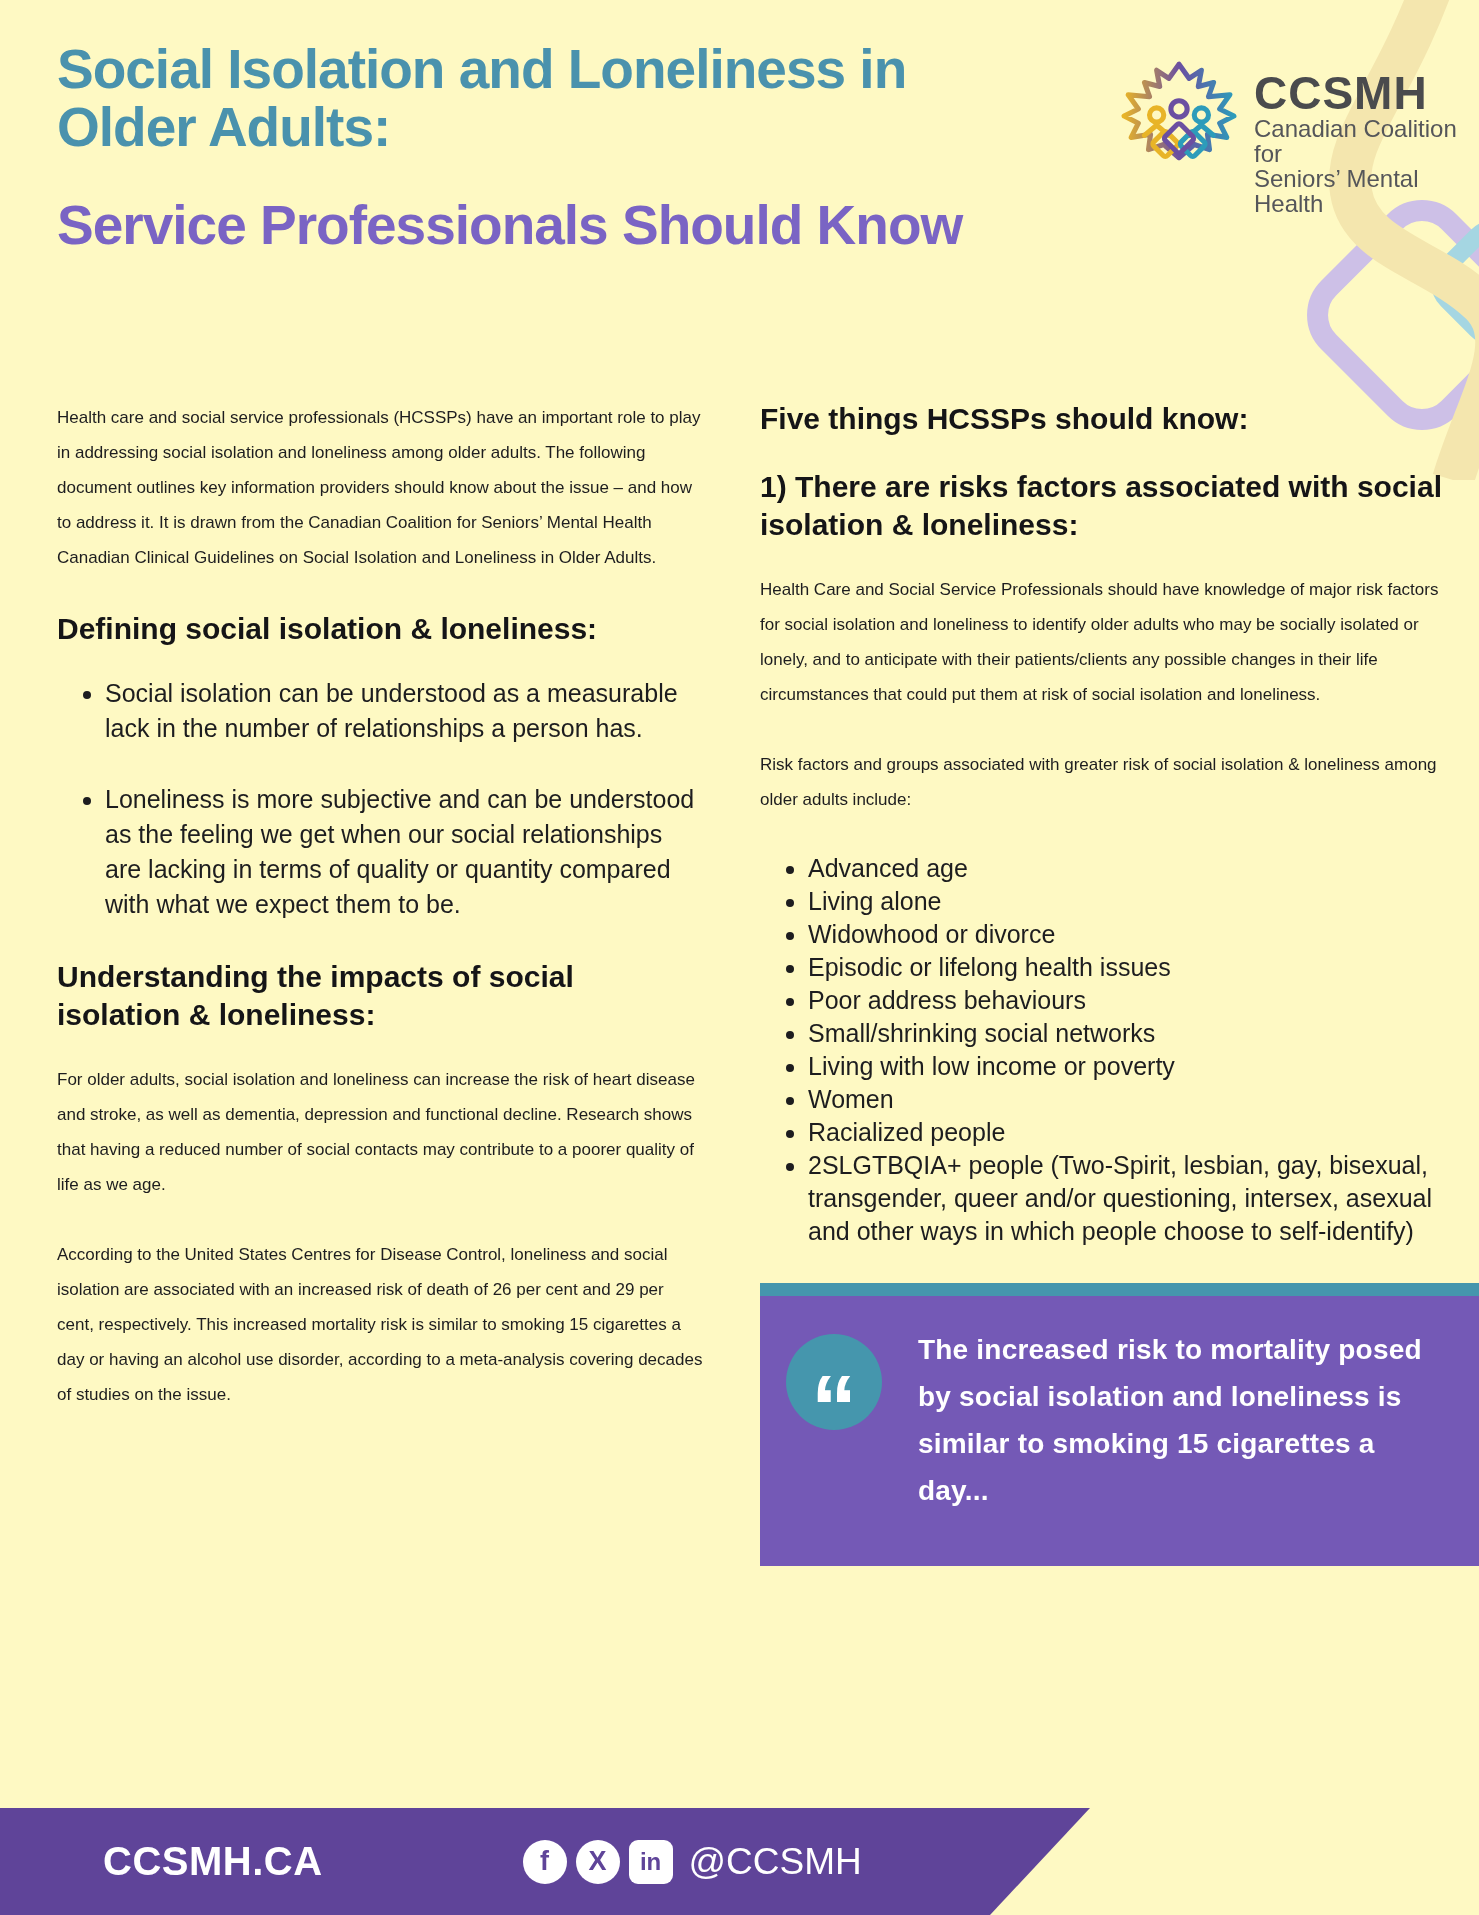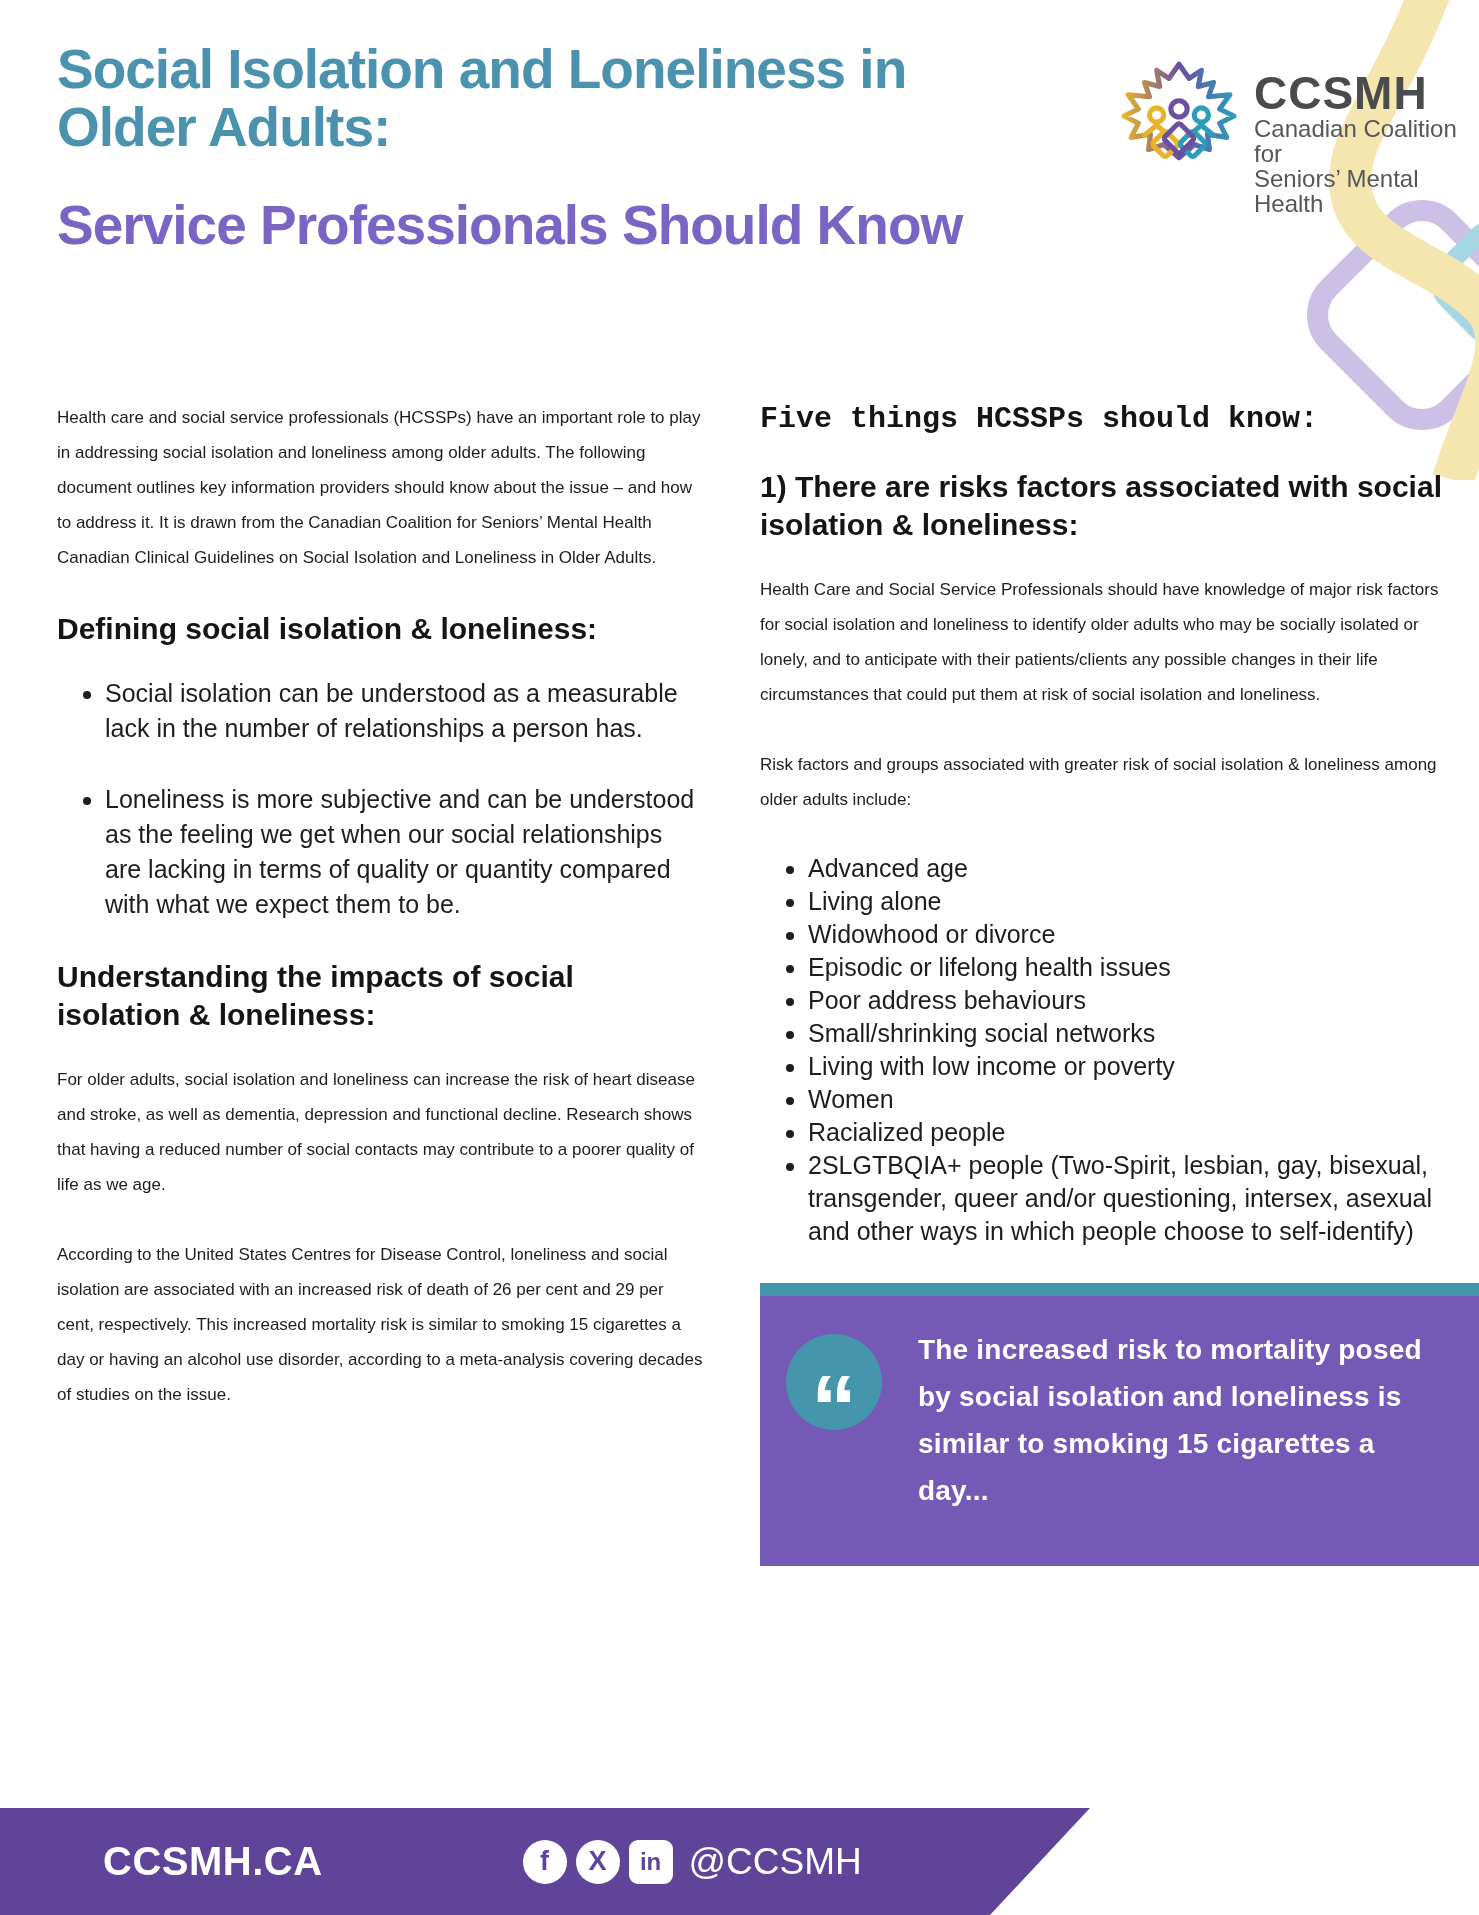--- a/index.html
+++ b/index.html
@@ -5,7 +5,7 @@
   html,body{margin:0;padding:0;background:#888;}
   .page{
     position:relative; width:1479px; height:1915px; margin:0 auto;
-    background:#ffffff; overflow:hidden;
+    background:#fef9c3; overflow:hidden;
     font-family:"Liberation Sans", sans-serif; color:#1d1d1f;
   }
   

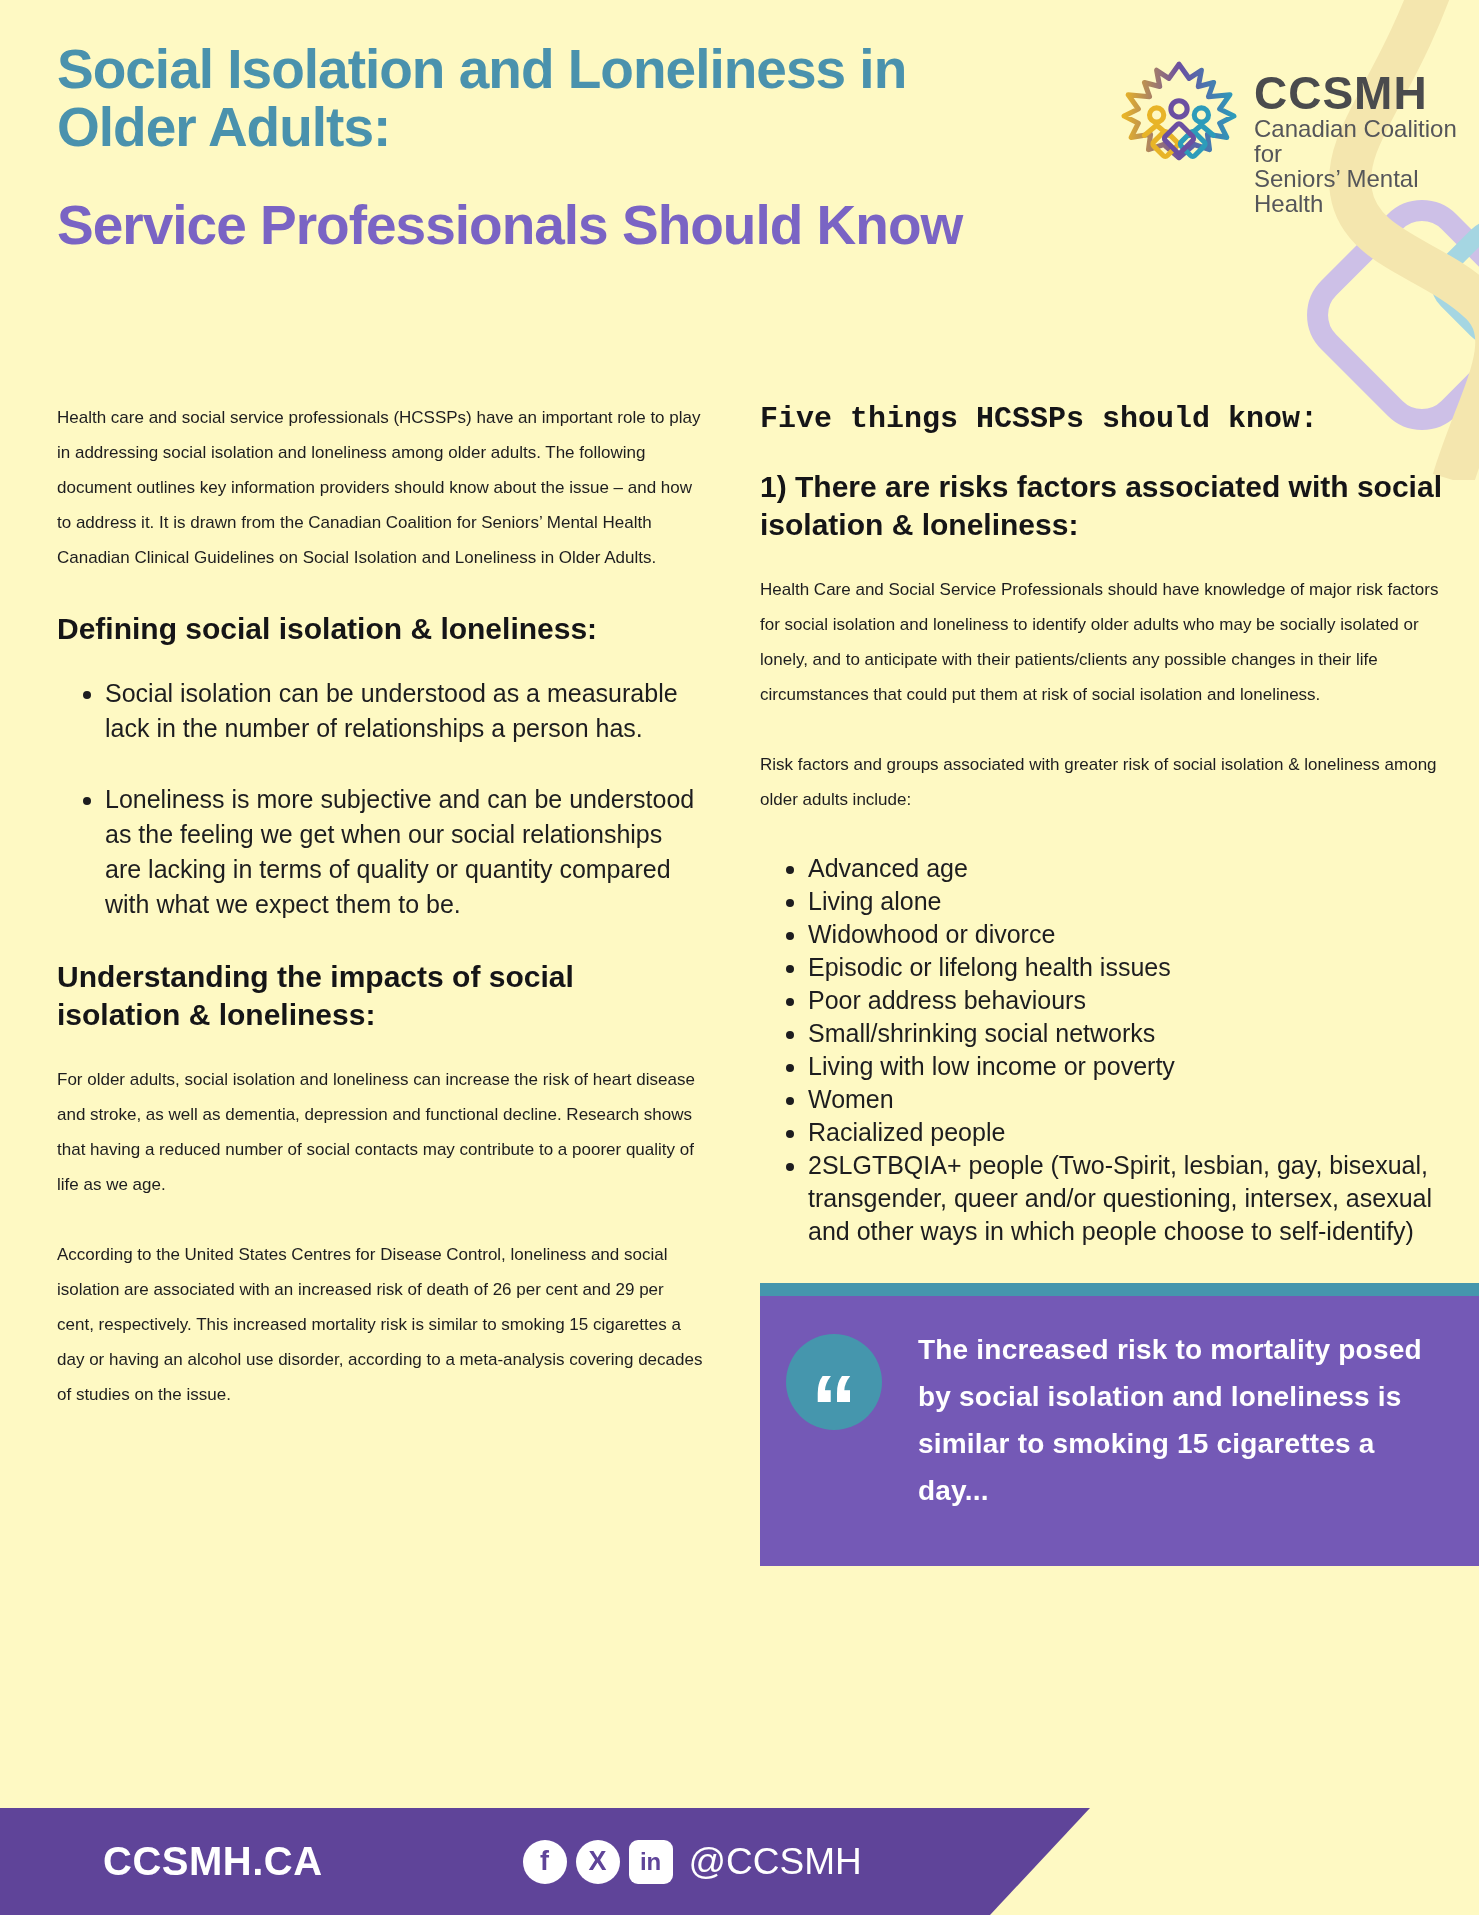--- a/index.html
+++ b/index.html
@@ -31,7 +31,7 @@
   .body-p{font-size:17px; line-height:35px; margin:0 0 35px 0;}
   .col-right .body-p{width:690px;}
   h2.sec-heading{font-size:30px; line-height:38px; font-weight:700; margin:0 0 28px 0; color:#151517;}
-  .col-right h2.first{margin-bottom:30px;font-family:Liberation Mono, monospace;}
+  .col-right h2.first{margin-bottom:30px;}
   ul.doc-list{margin:0 0 35px 0; padding-left:48px; font-size:25px; line-height:35px;}
   ul.doc-list.spread li{margin-bottom:36px;}
   ul.doc-list.tight{line-height:33px;}

